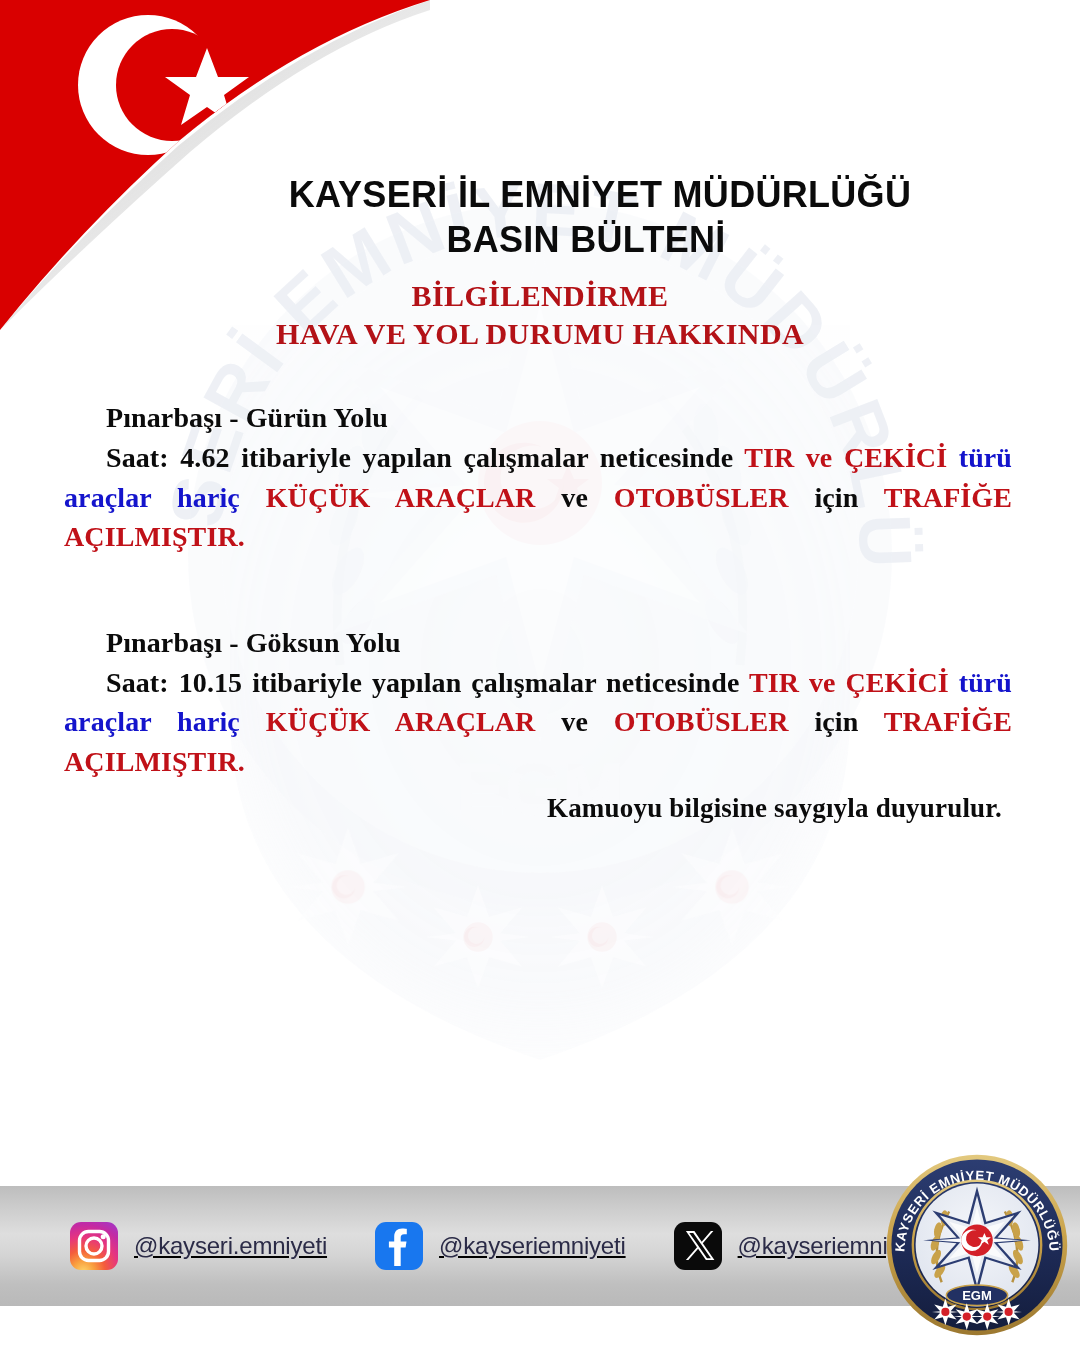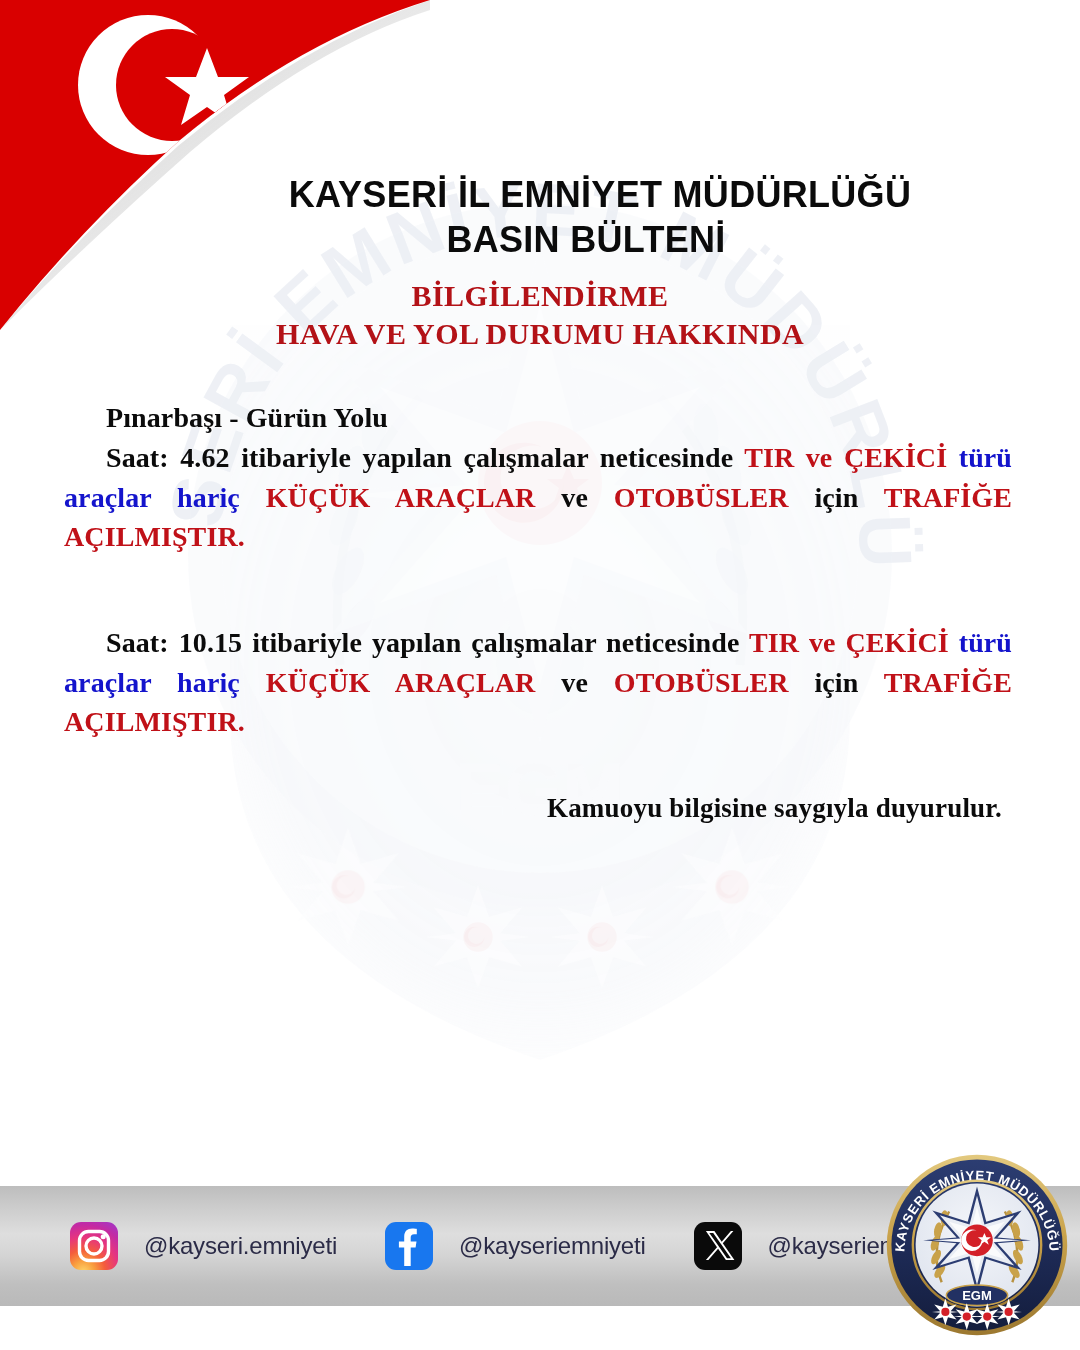--- a/index.html
+++ b/index.html
@@ -303,6 +303,7 @@
     </div>
 
     <div class="para">
+      <div class="road-title">Pınarbaşı - Göksun Yolu</div>
       <div class="road-body">
         <span class="blk">Saat:</span>
         <span class="blk">10.15</span><span class="blk"> itibariyle yapılan çalışmalar neticesinde </span><span class="red">TIR ve ÇEKİCİ</span>

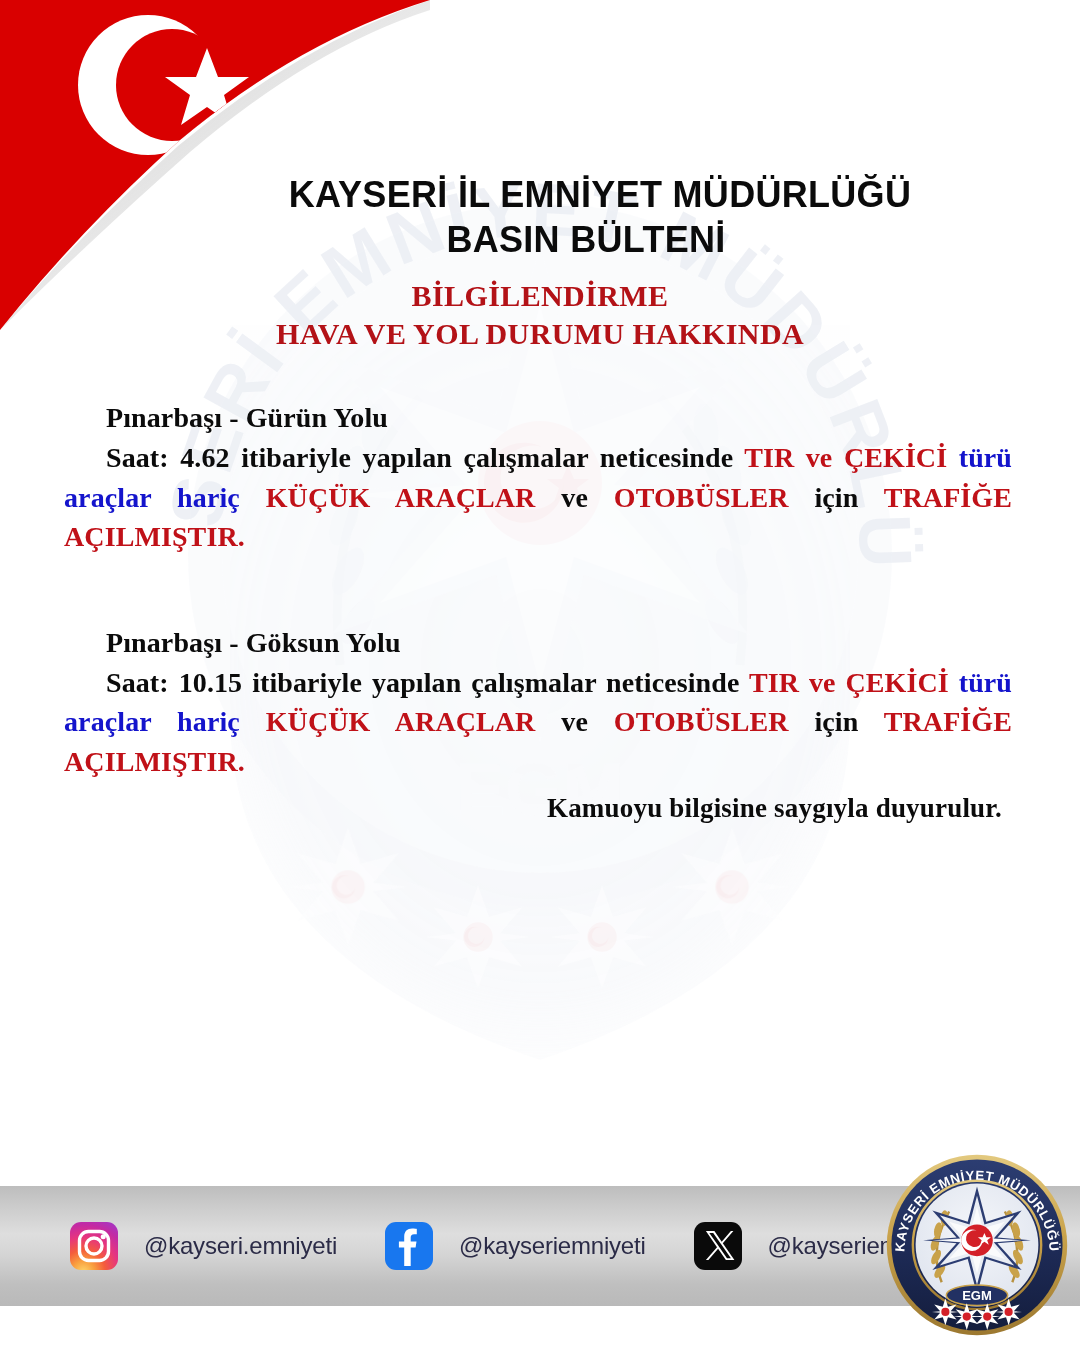--- a/index.html
+++ b/index.html
@@ -137,8 +137,9 @@
   .social {
     display:flex;
     align-items:center;
-    gap:26px;
+    gap:16px;
     margin-right:48px;
+    text-decoration:underline;
   }
   .social .glyph {
     width:48px; height:48px;

